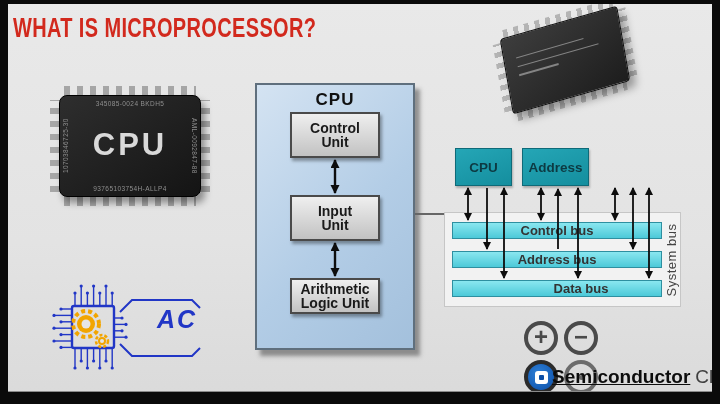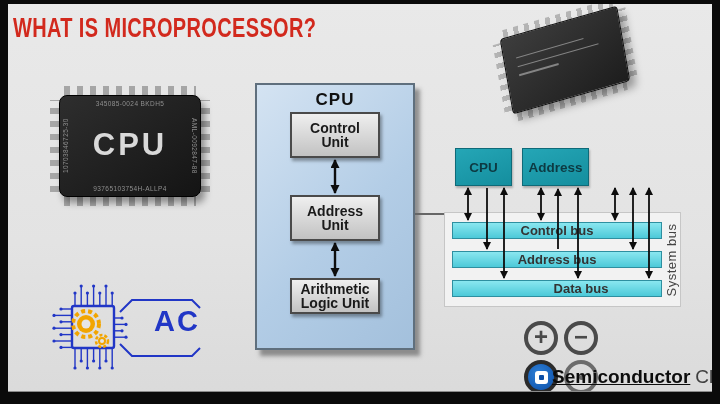--- a/index.html
+++ b/index.html
@@ -141,7 +141,7 @@
     <span style="width:56px;">Control Unit</span>
   </div>
   <div class="abs unit" style="left:290px;top:195px;width:90px;height:46px;">
-    <span style="width:56px;">Address Unit</span>
+    <span style="width:56px;">Input Unit</span>
   </div>
   <div class="abs unit" style="left:290px;top:278px;width:90px;height:36px;">
     <span style="width:84px;">Arithmetic Logic Unit</span>

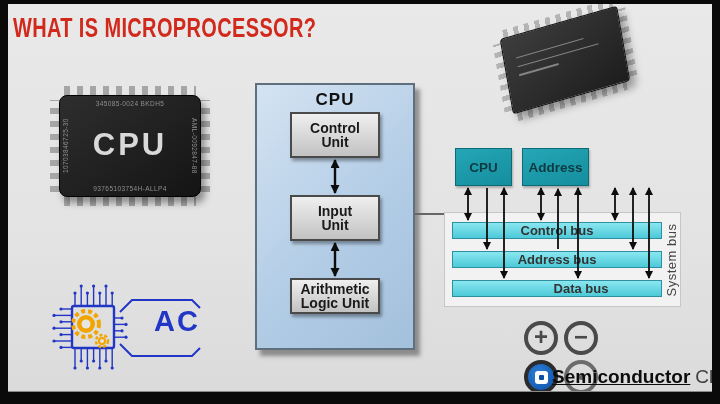--- a/index.html
+++ b/index.html
@@ -86,7 +86,7 @@
   .connector{left:415px;top:213px;width:29px;height:2px;background:#666;}
 
   
-  .ac-text{left:146px;top:305px;width:62px;text-align:center;font-size:29px;font-weight:700;color:#2136c6;letter-spacing:2px;}
+  .ac-text{left:146px;top:305px;width:62px;text-align:center;font-size:25px;font-weight:700;color:#2136c6;letter-spacing:2px;font-style:italic;}
 
   
   .ring{position:absolute;width:34px;height:34px;border-radius:50%;border:4px solid #4a4a4a;box-sizing:border-box;

